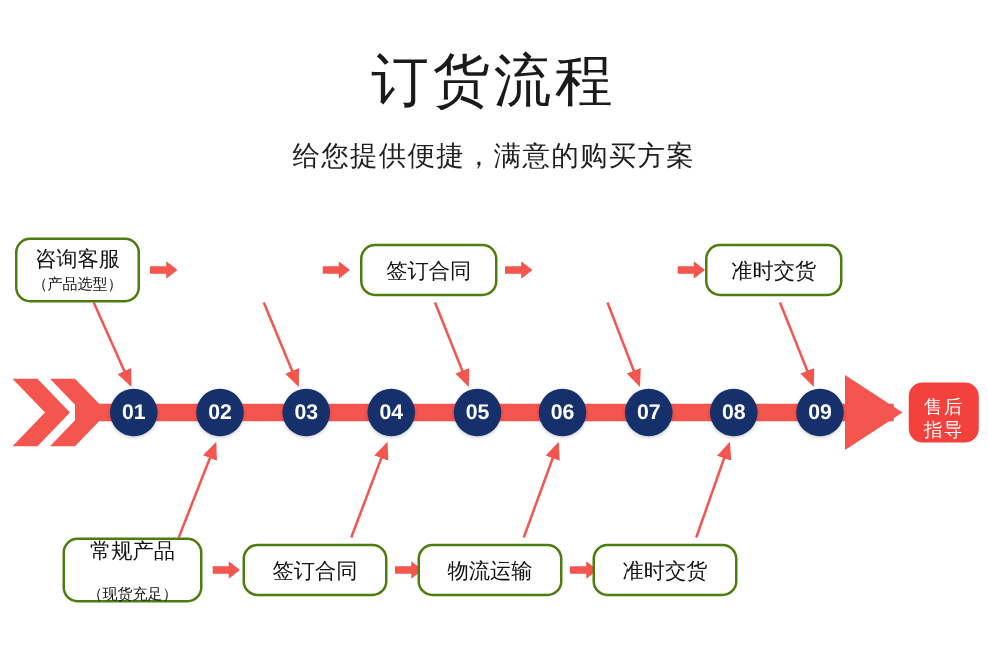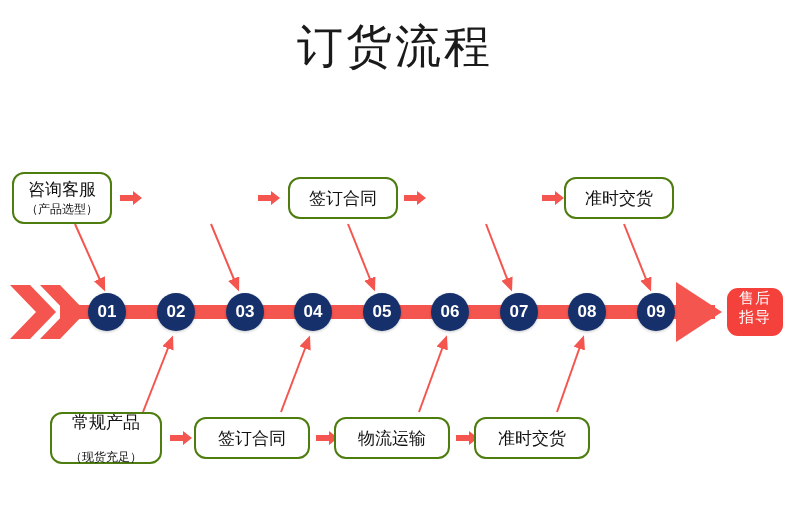--- a/index.html
+++ b/index.html
@@ -18,6 +18,7 @@
     position: relative;
     width: 790px;
     height: 441px;
+    margin-top: 18px;
   }
 
   

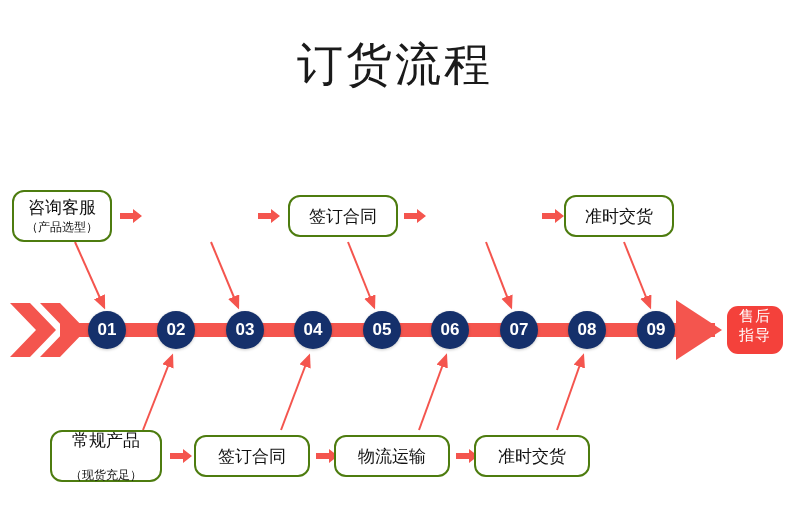--- a/index.html
+++ b/index.html
@@ -151,6 +151,7 @@
 <div id="stage">
 
   <div class="title">订货流程</div>
+  <div class="subtitle">给您提供便捷，满意的购买方案</div>
 
   <svg id="connectors" viewBox="0 0 790 519">
     <defs>

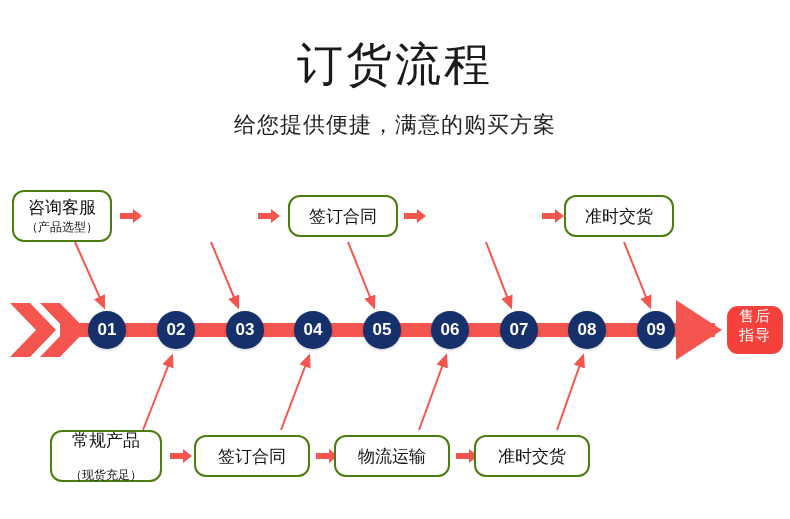--- a/index.html
+++ b/index.html
@@ -129,7 +129,7 @@
     display: flex;
     flex-direction: column;
     align-items: center;
-    justify-content: flex-start;
+    justify-content: flex-end;
     font-size: 15px;
     line-height: 19px;
     letter-spacing: 1px;

